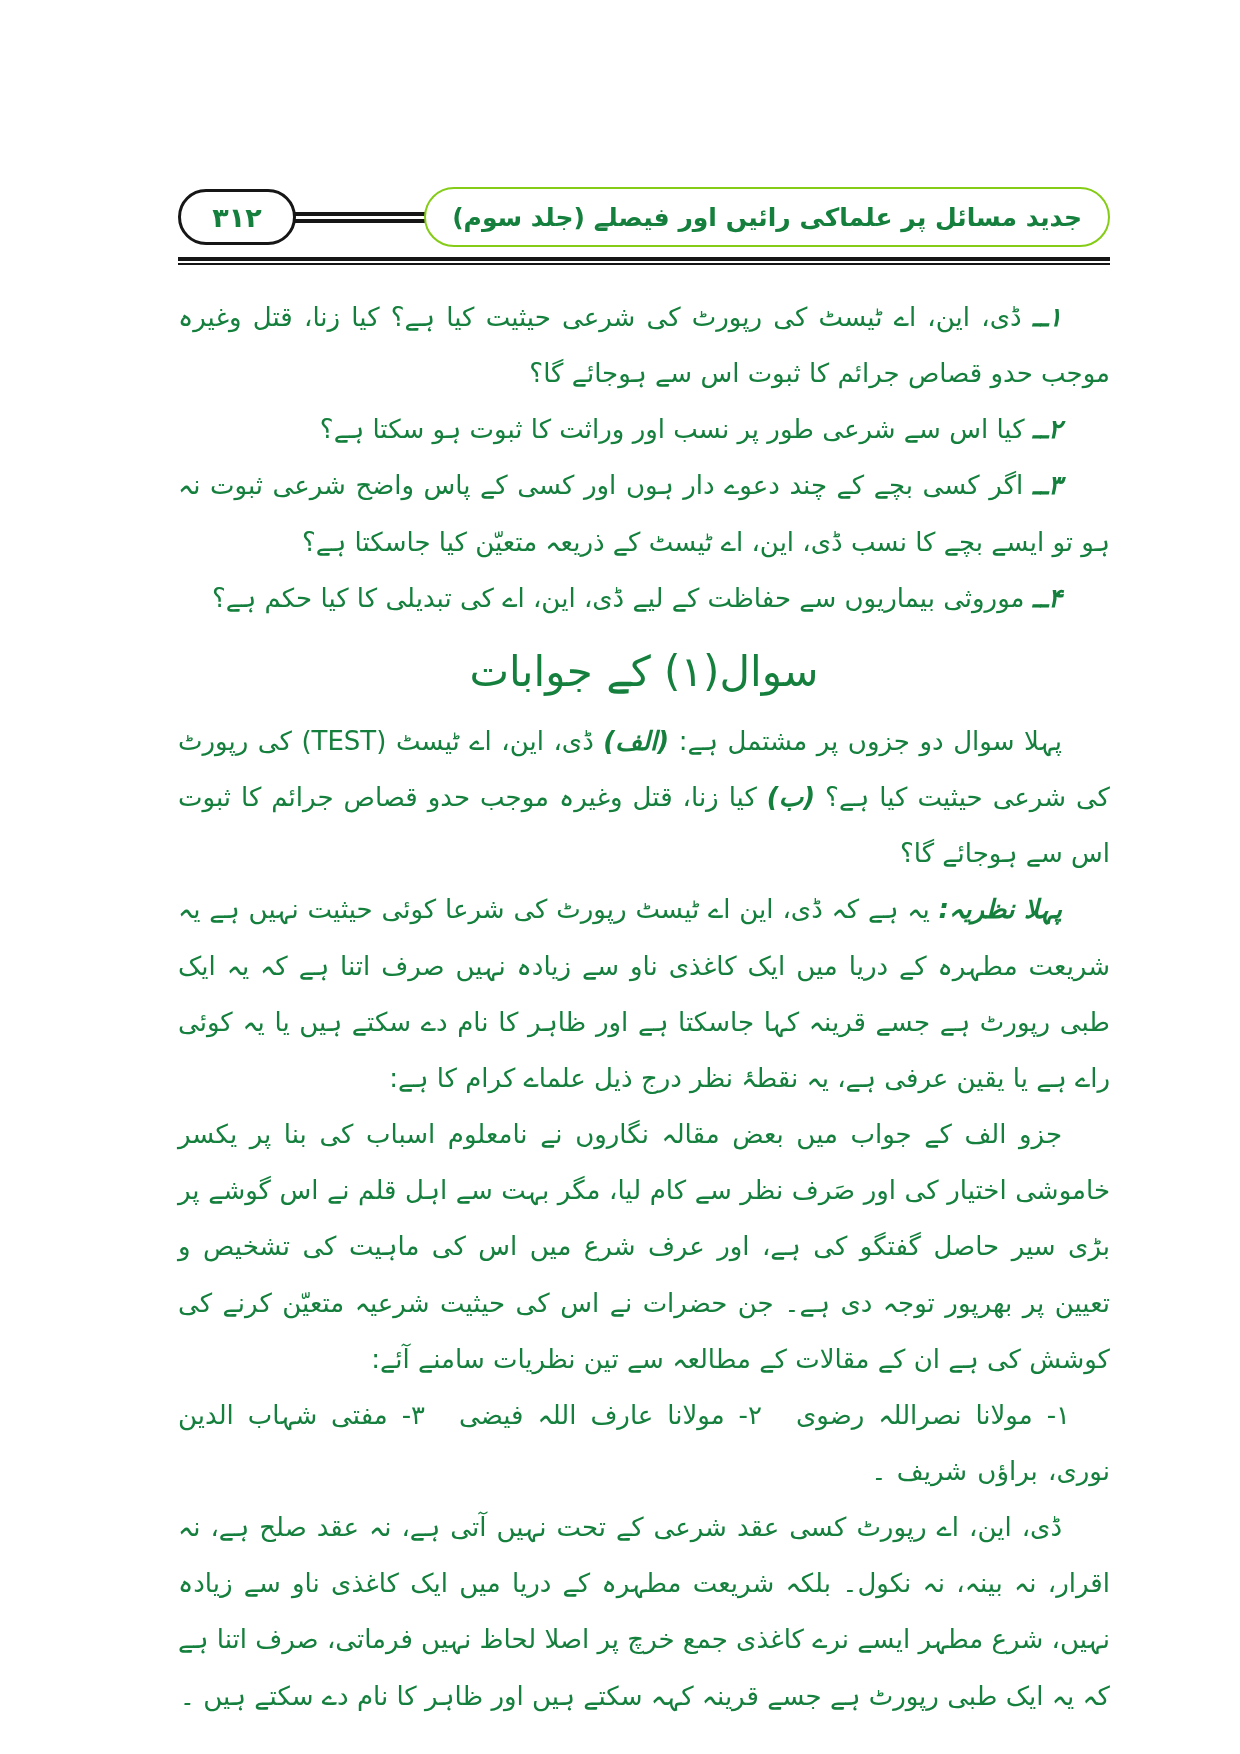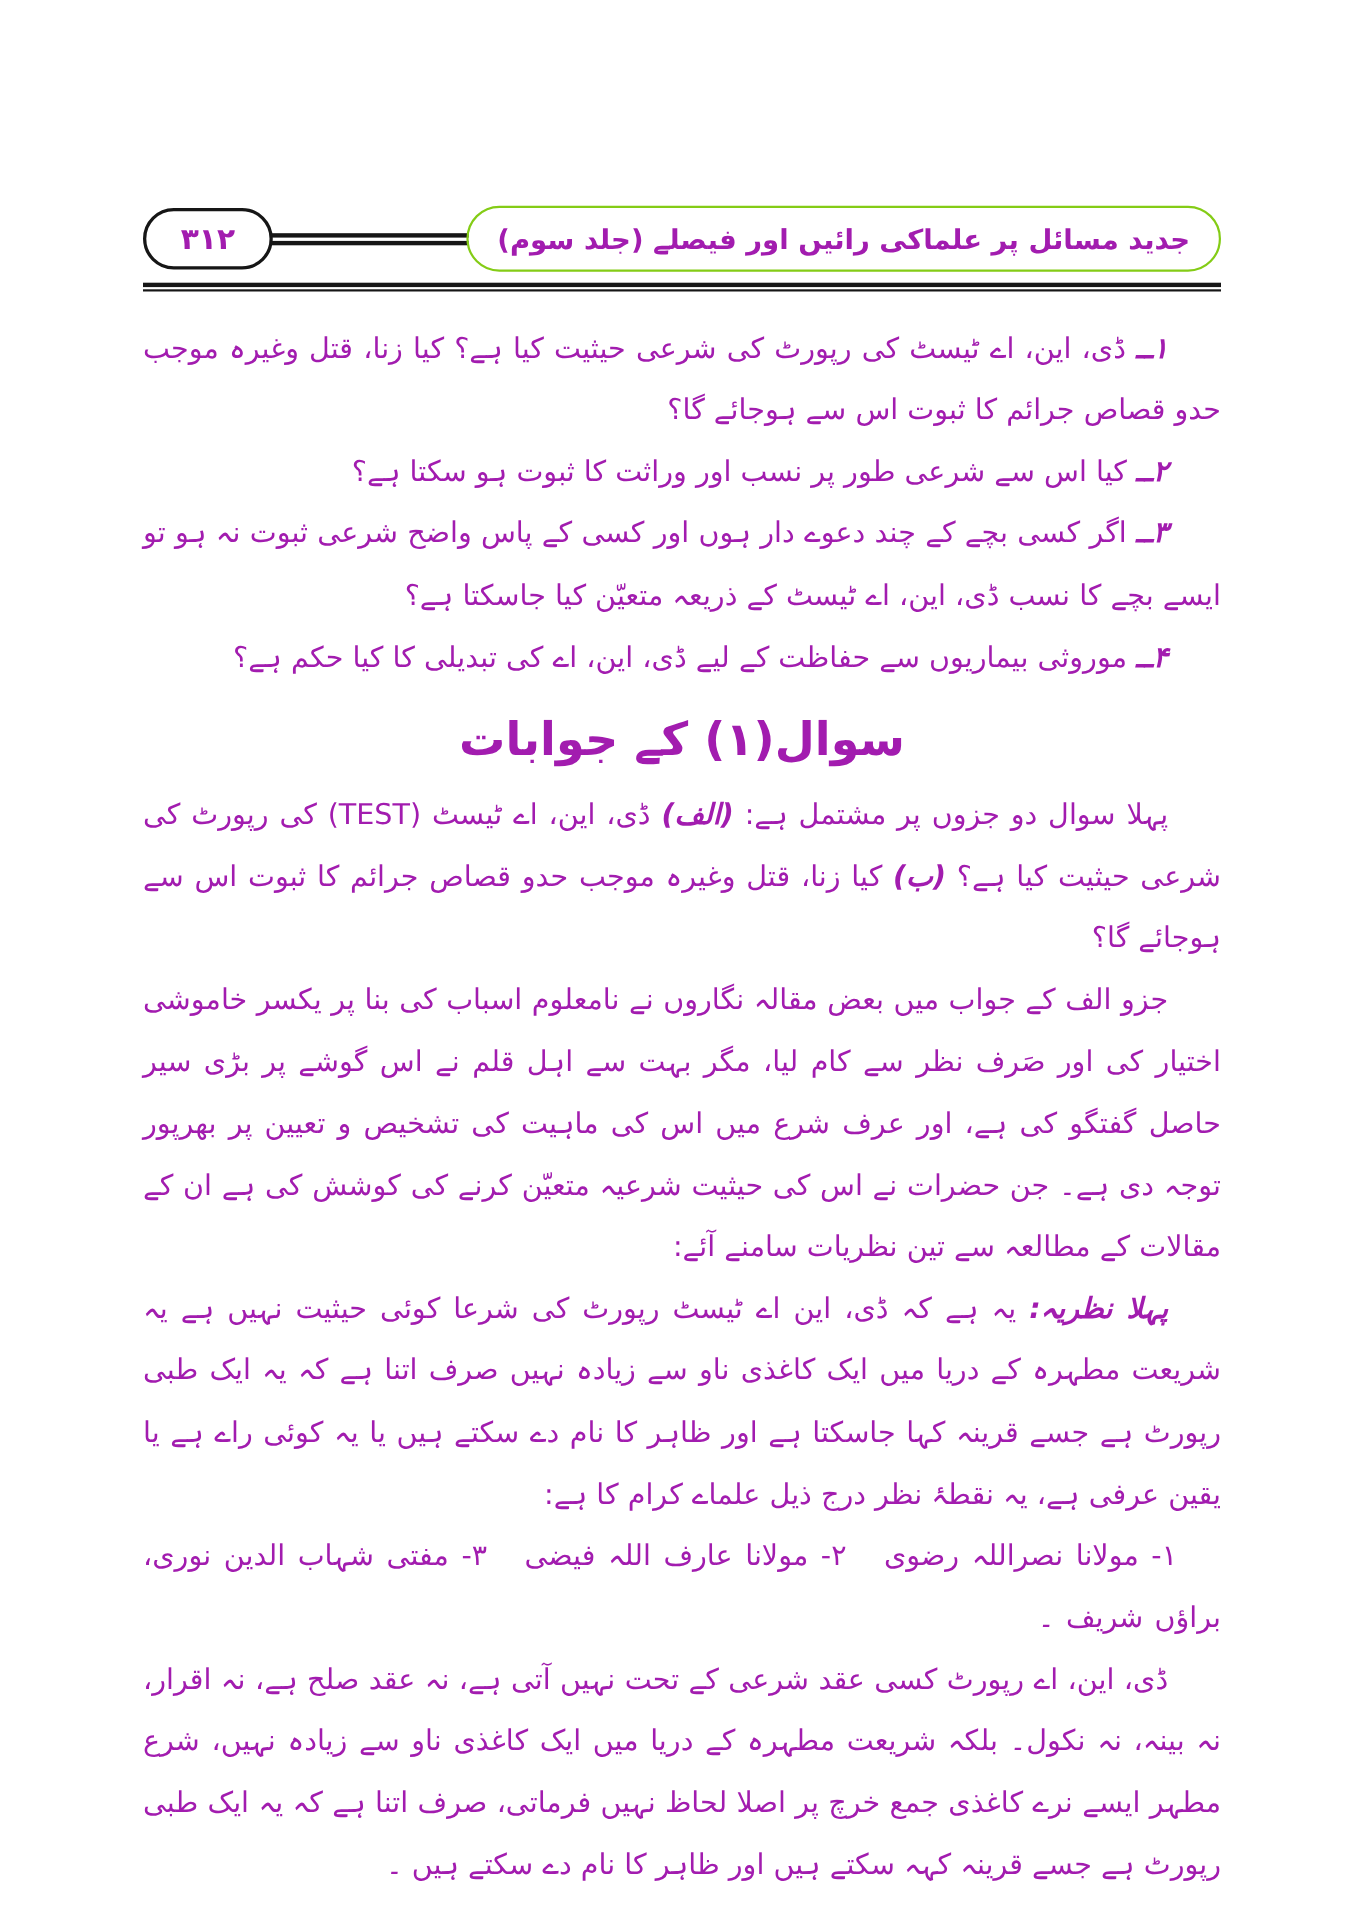--- a/index.html
+++ b/index.html
@@ -12,9 +12,10 @@
     height: 1754px;
     margin: 0 auto;
     background: #ffffff;
-    color: #a21caf;
+    color: #15803d;
     direction: rtl;
     overflow: hidden;
+    padding-left: 48px;
   }
 
   .content {

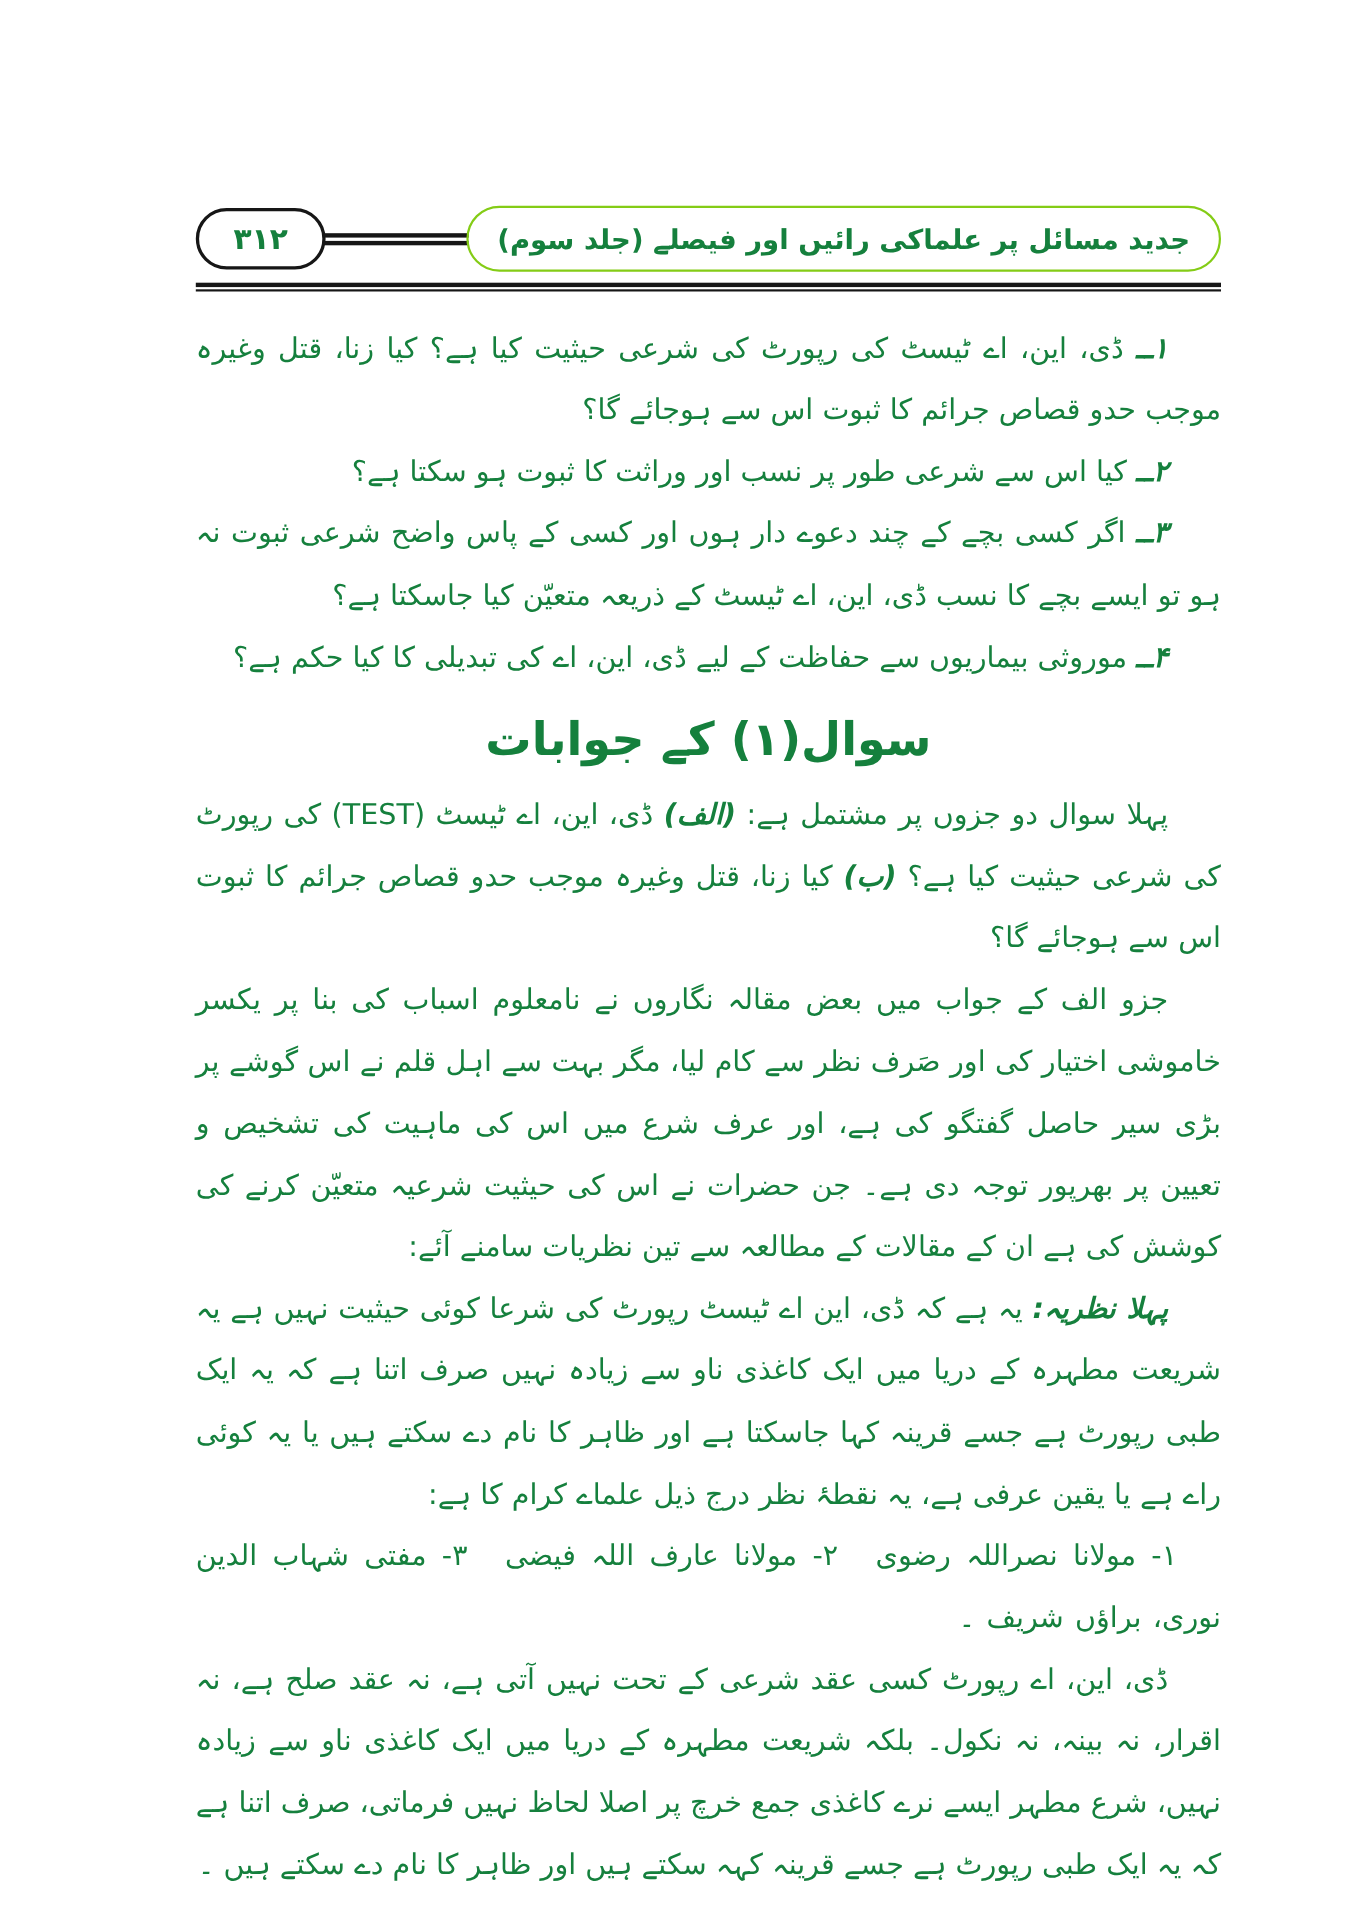--- a/index.html
+++ b/index.html
@@ -87,7 +87,7 @@
     text-align: center;
     text-align-last: center;
     font-size: 42px;
-    font-weight: bold;
+    font-weight: normal;
     line-height: 1.5;
     margin: 14px 0 10px 0;
     text-indent: 0;

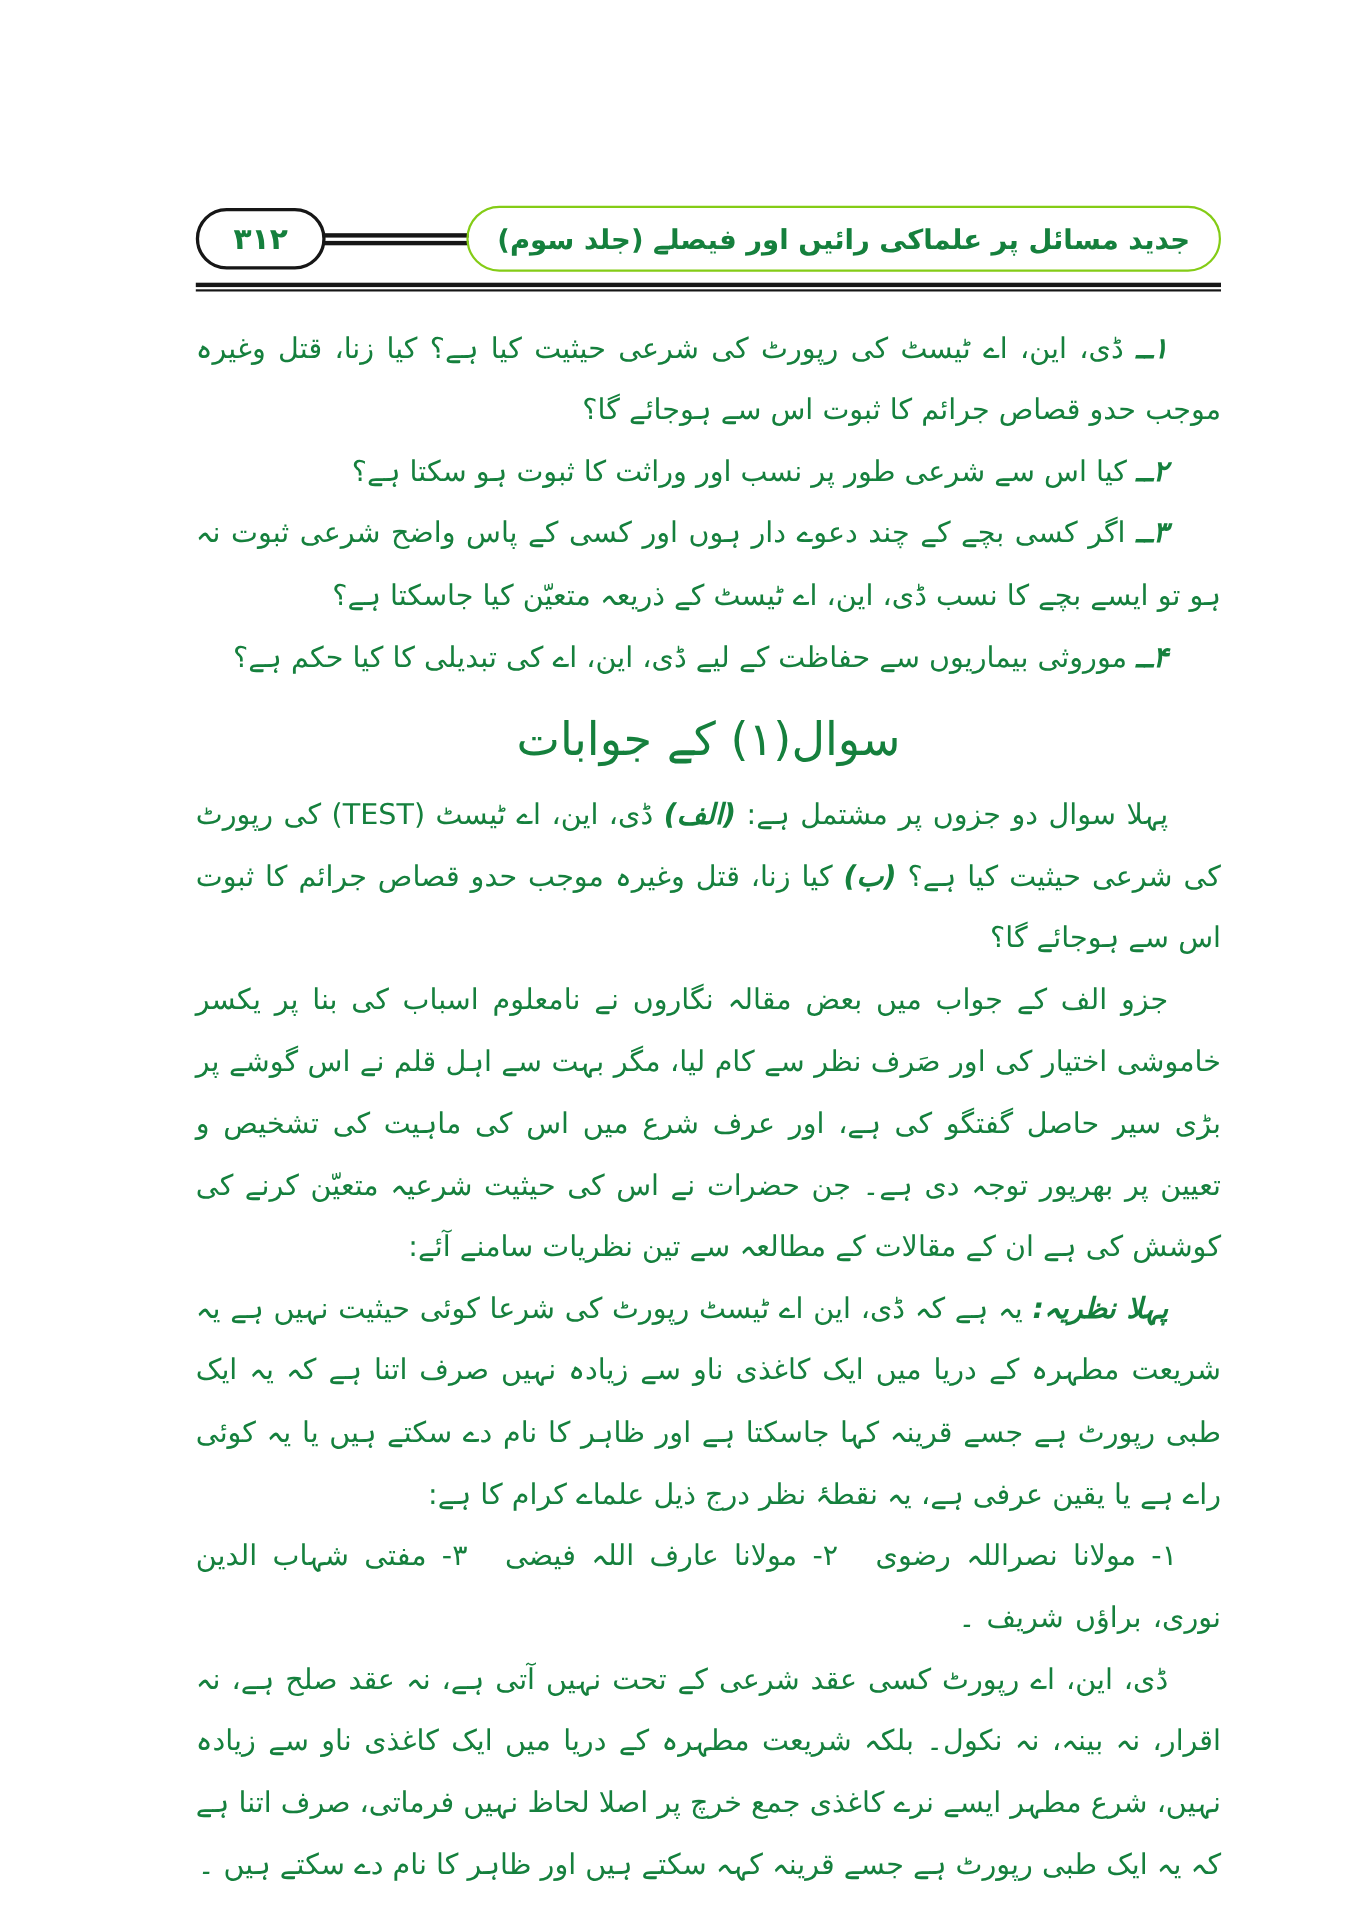--- a/index.html
+++ b/index.html
@@ -143,11 +143,11 @@
         <span>پہلا سوال دو جزوں پر مشتمل ہے: </span><span class="b">(الف)</span><span> ڈی، این، اے ٹیسٹ (TEST) کی رپورٹ کی شرعی حیثیت کیا ہے؟ </span><span class="b">(ب)</span><span> کیا زنا، قتل وغیرہ موجب حدو قصاص جرائم کا ثبوت اس سے ہوجائے گا؟</span>
       </p>
 
-      <p class="para">جزو الف کے جواب میں بعض مقالہ نگاروں نے نامعلوم اسباب کی بنا پر یکسر خاموشی اختیار کی اور صَرف نظر سے کام لیا، مگر بہت سے اہل قلم نے اس گوشے پر بڑی سیر حاصل گفتگو کی ہے، اور عرف شرع میں اس کی ماہیت کی تشخیص و تعیین پر بھرپور توجہ دی ہے۔ جن حضرات نے اس کی حیثیت شرعیہ متعیّن کرنے کی کوشش کی ہے ان کے مقالات کے مطالعہ سے تین نظریات سامنے آئے:</p>
-
       <p class="para">
         <span class="b">پہلا نظریہ:</span><span> یہ ہے کہ ڈی، این اے ٹیسٹ رپورٹ کی شرعا کوئی حیثیت نہیں ہے یہ شریعت مطہرہ کے دریا میں ایک کاغذی ناو سے زیادہ نہیں صرف اتنا ہے کہ یہ ایک طبی رپورٹ ہے جسے قرینہ کہا جاسکتا ہے اور ظاہر کا نام دے سکتے ہیں یا یہ کوئی راے ہے یا یقین عرفی ہے، یہ نقطۂ نظر درج ذیل علماے کرام کا ہے:</span>
       </p>
+
+      <p class="para">جزو الف کے جواب میں بعض مقالہ نگاروں نے نامعلوم اسباب کی بنا پر یکسر خاموشی اختیار کی اور صَرف نظر سے کام لیا، مگر بہت سے اہل قلم نے اس گوشے پر بڑی سیر حاصل گفتگو کی ہے، اور عرف شرع میں اس کی ماہیت کی تشخیص و تعیین پر بھرپور توجہ دی ہے۔ جن حضرات نے اس کی حیثیت شرعیہ متعیّن کرنے کی کوشش کی ہے ان کے مقالات کے مطالعہ سے تین نظریات سامنے آئے:</p>
 
       <p class="para scholars">
         <span>۱-</span>

